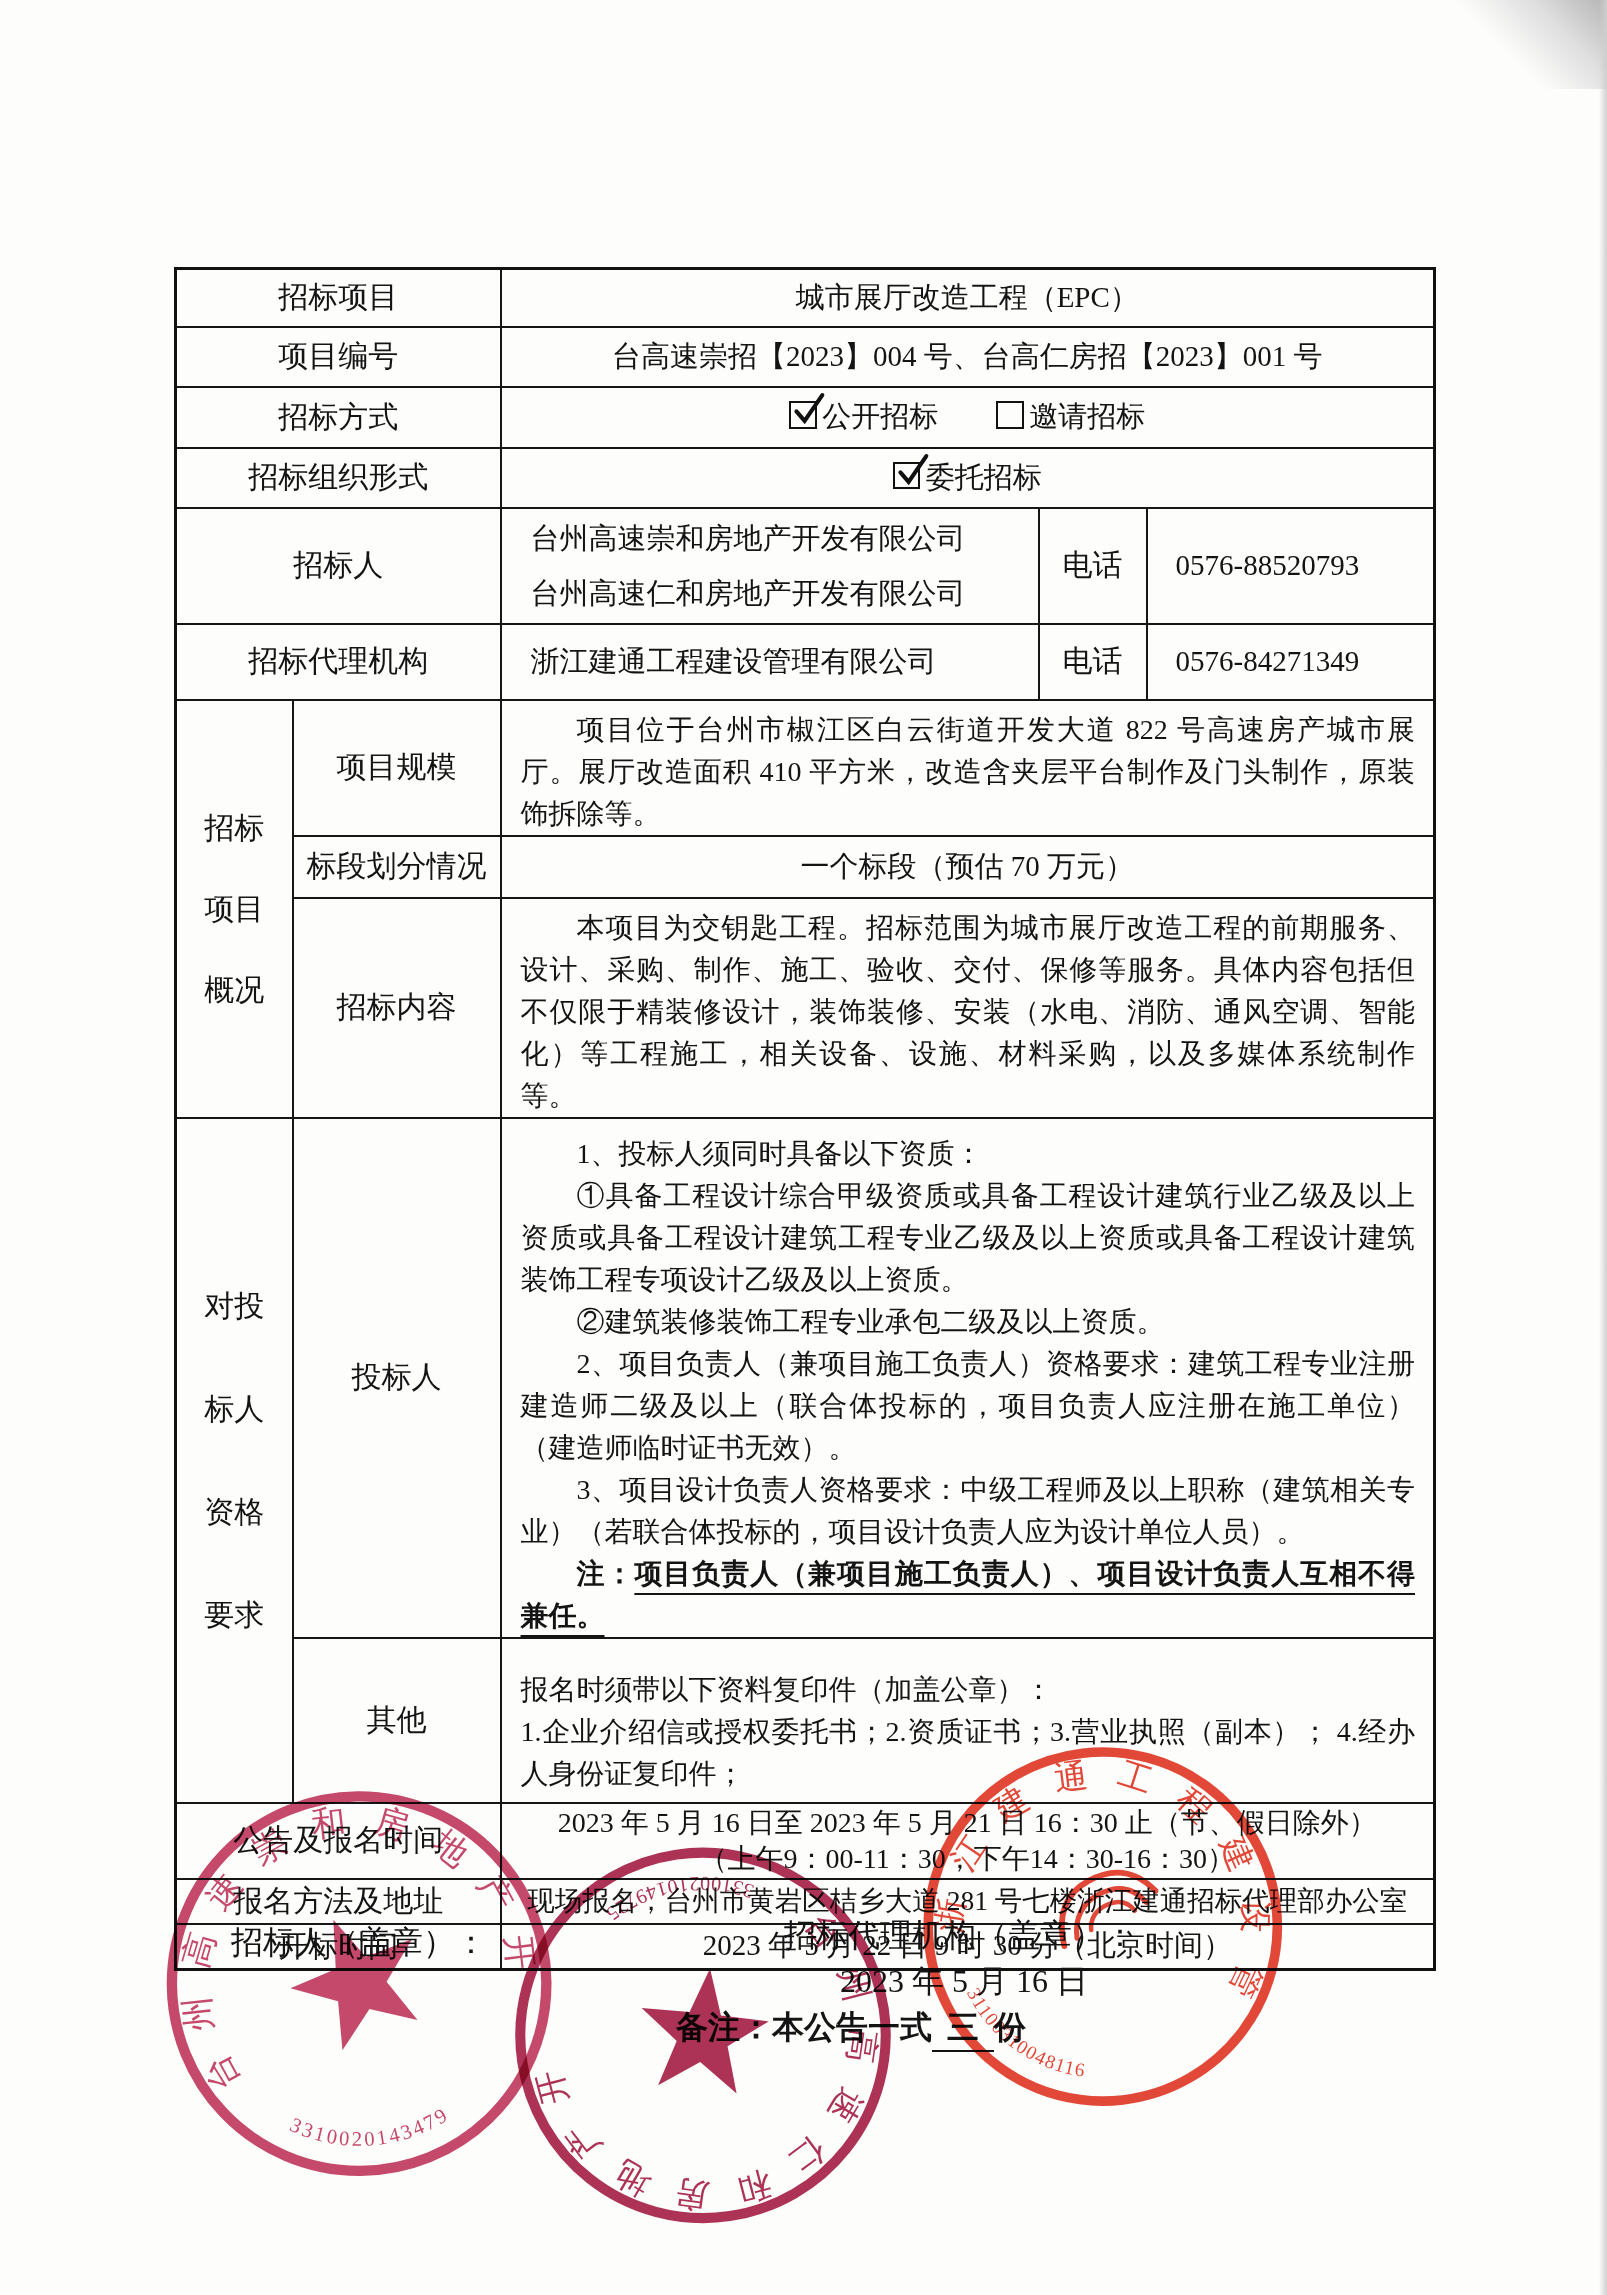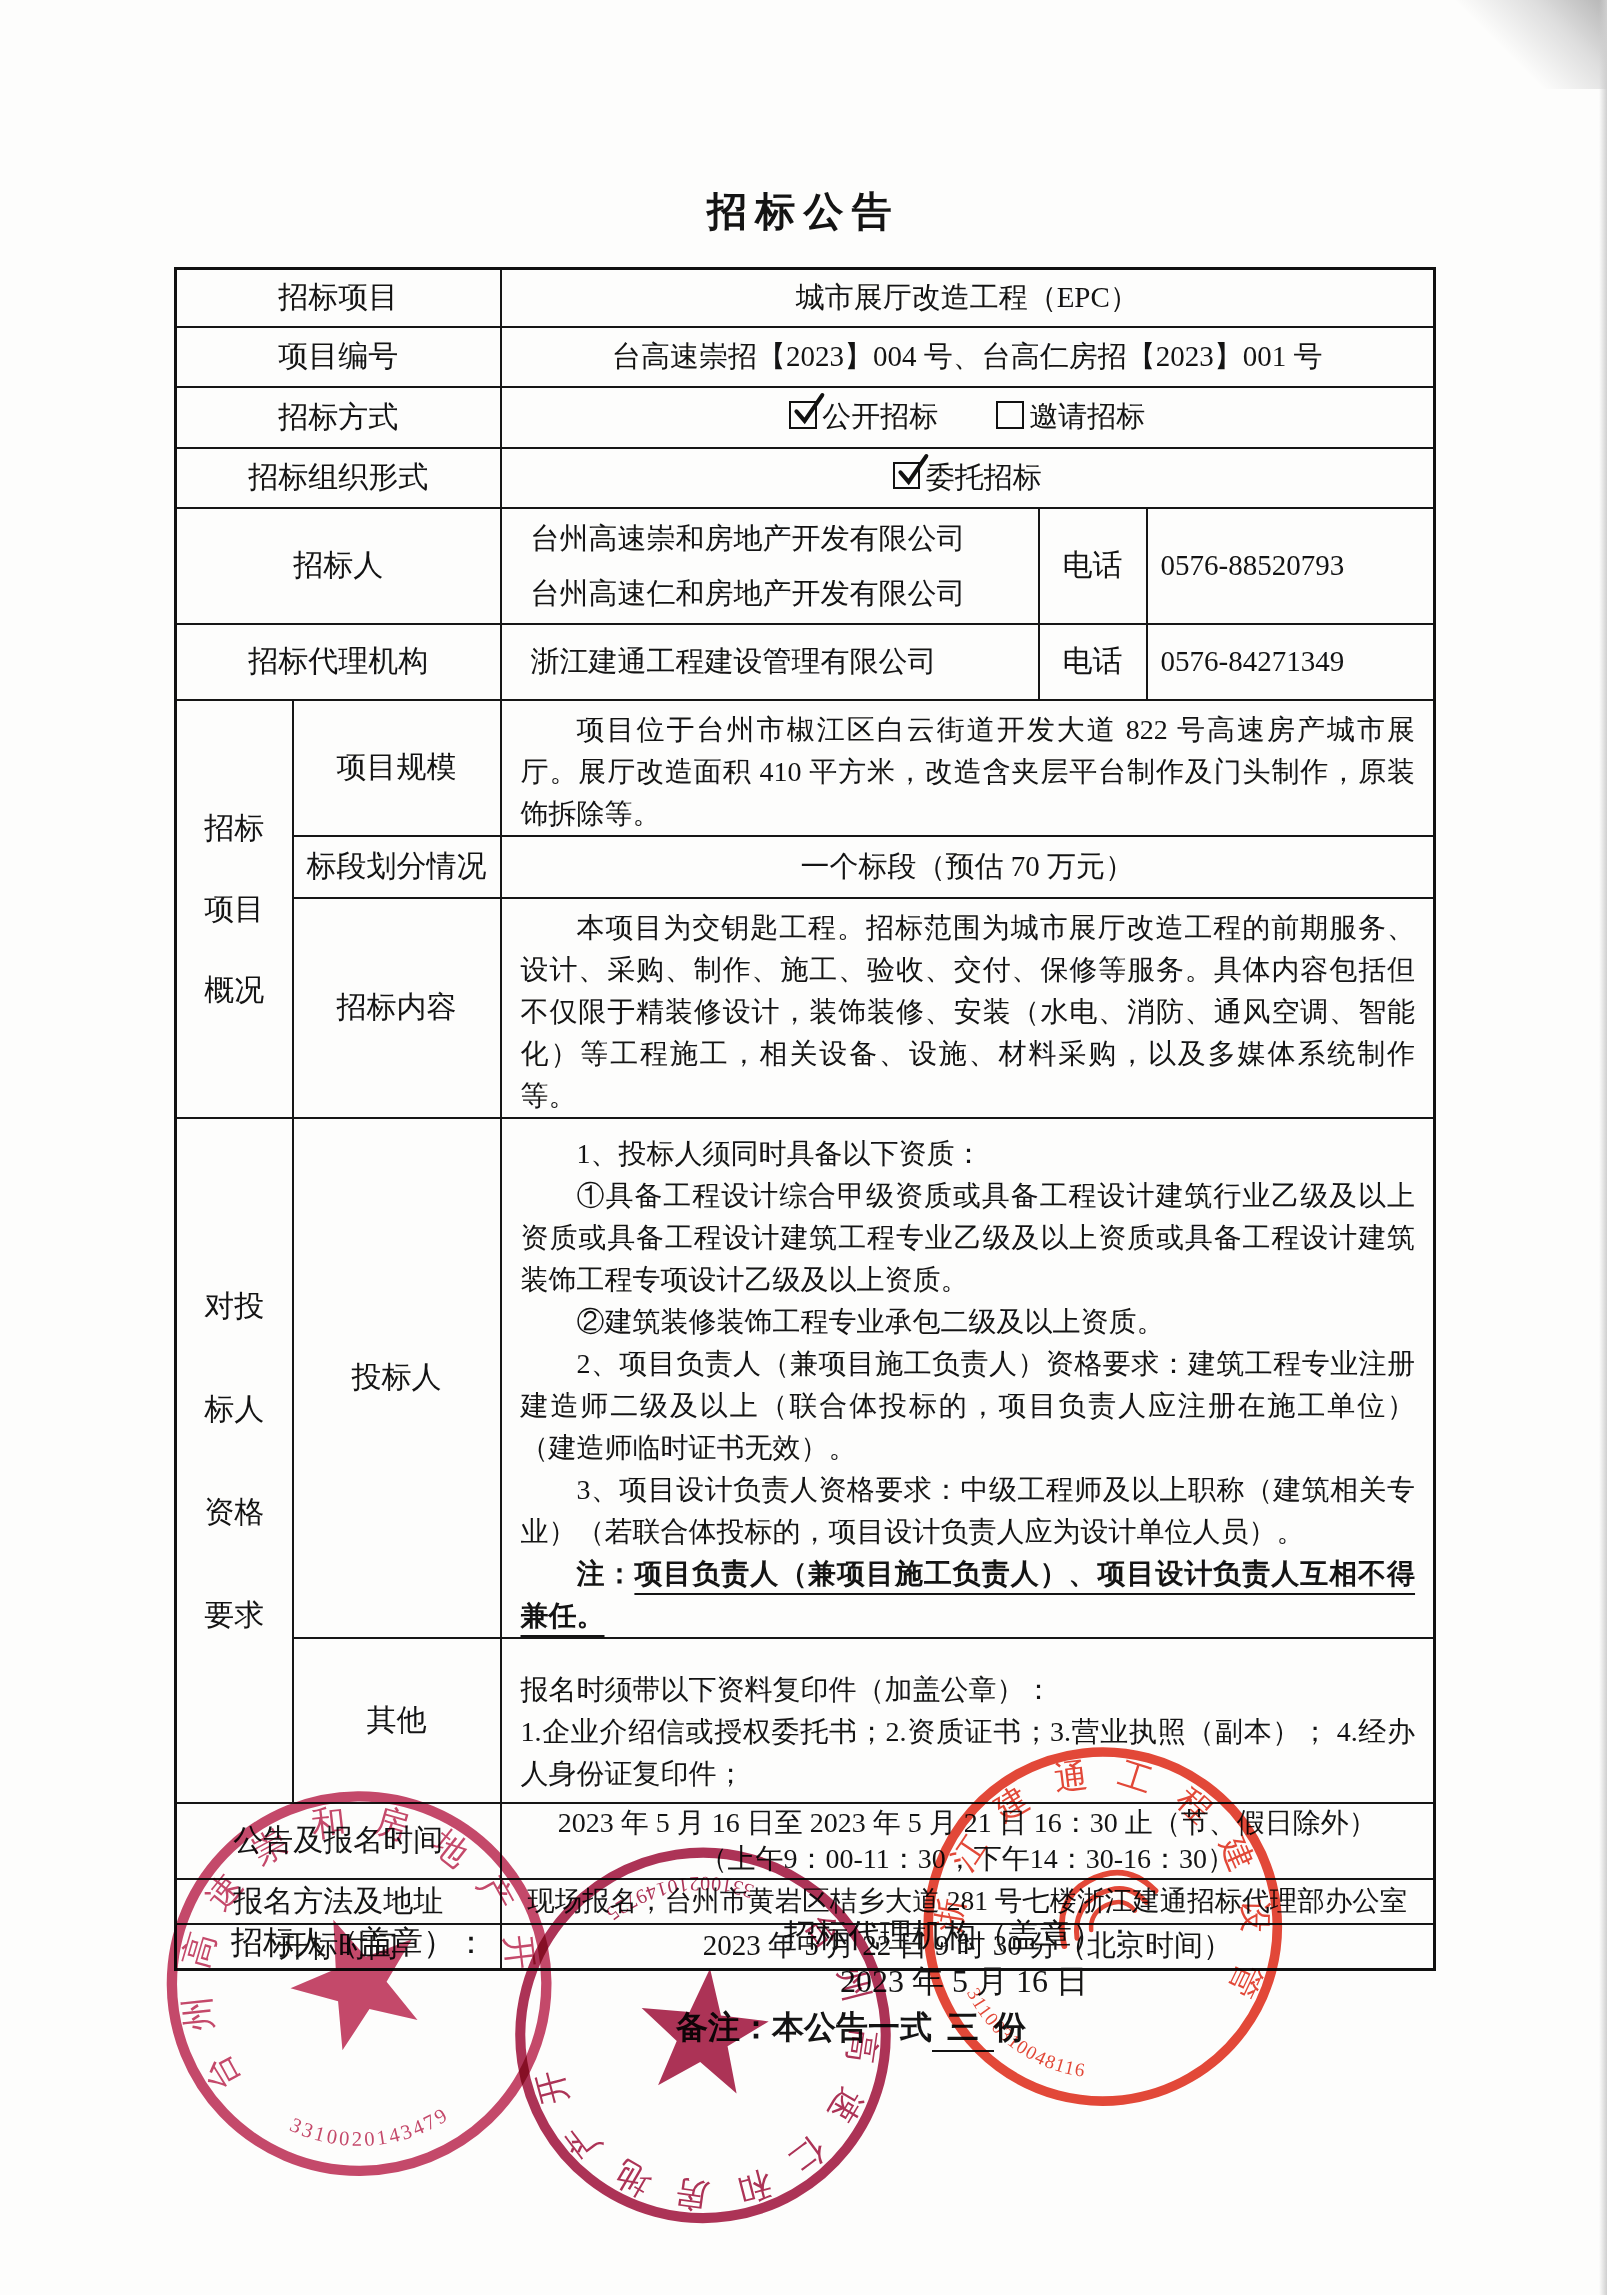--- a/index.html
+++ b/index.html
@@ -62,7 +62,6 @@
   <div class="smudge-tr"></div>
   <div class="edge-r"></div>
 
-  <div class="doc-title">招标公告</div>
 
   <div class="tbl-wrap">
     <table class="tbl">

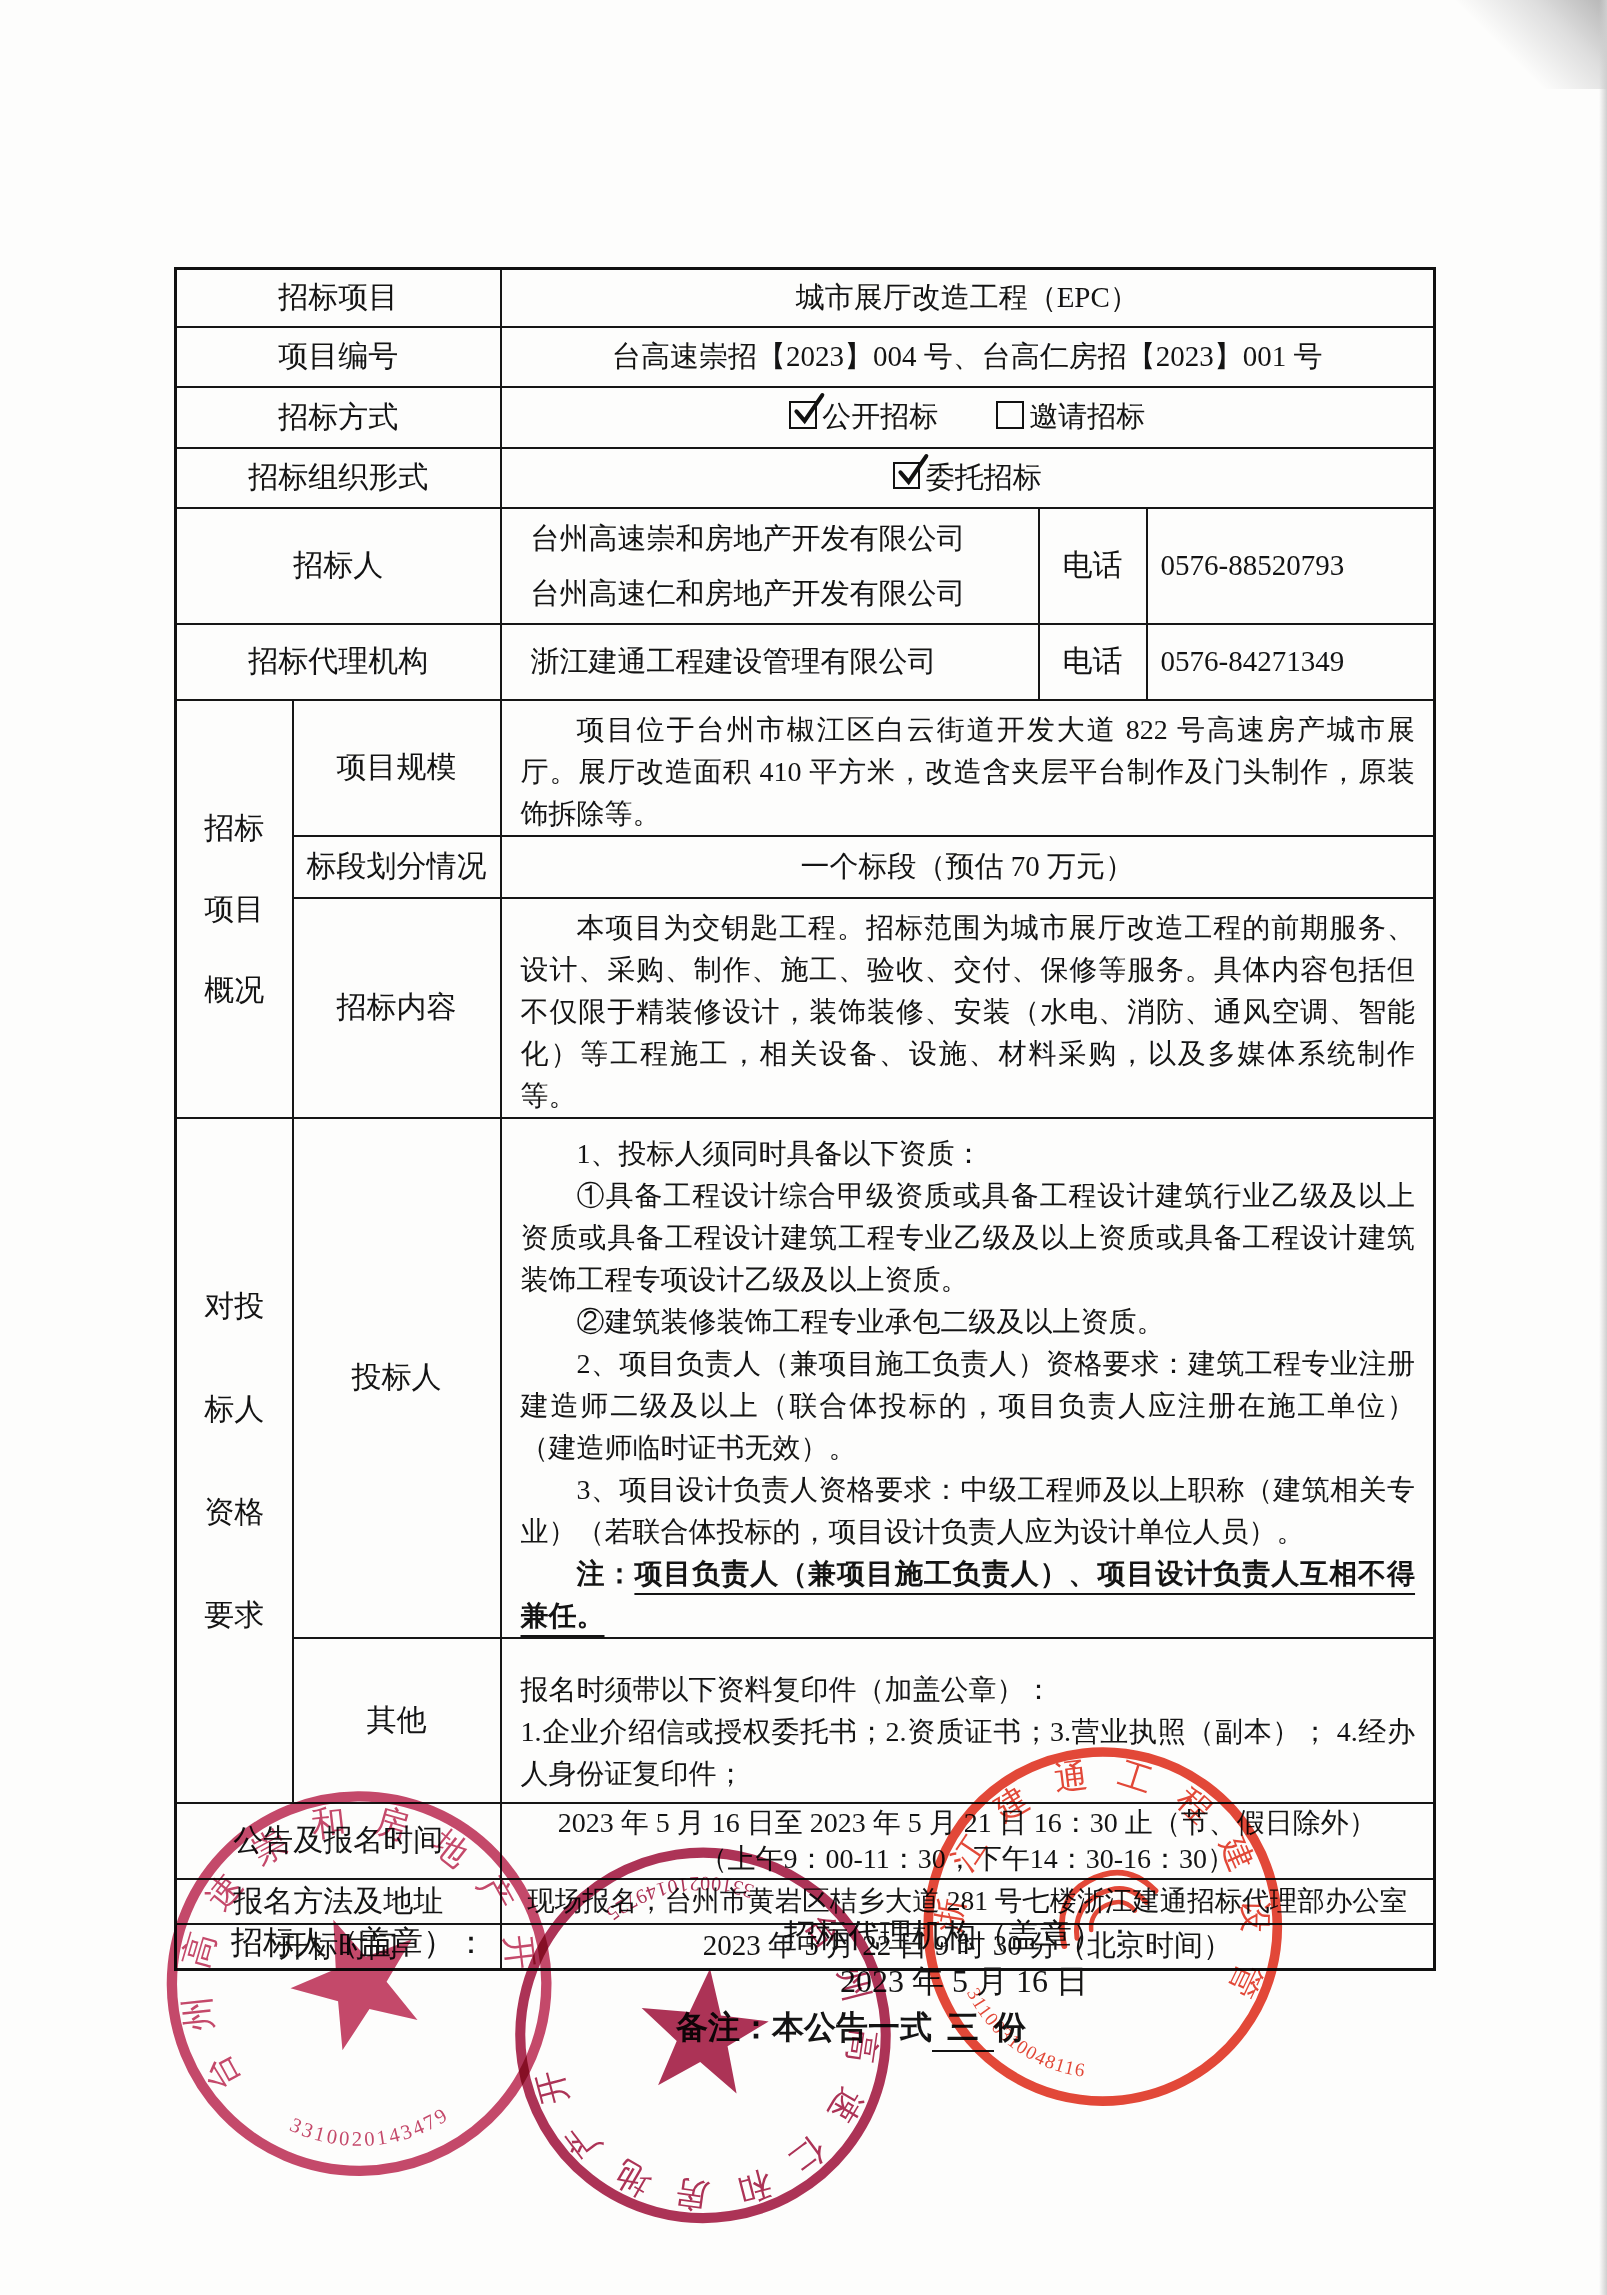--- a/index.html
+++ b/index.html
@@ -35,7 +35,7 @@
   .ul{text-decoration:underline;text-decoration-thickness:2.1px;text-underline-offset:9.6px;}
 
   .company-cell{vertical-align:middle;padding-left:29px;font-size:29px;line-height:55px;}
-  .tel-num{vertical-align:middle;text-align:left;padding-left:13px;font-size:29px;}
+  .tel-num{vertical-align:middle;text-align:left;padding-left:28px;font-size:29px;}
 
   .cbx{display:inline-block;width:23.4px;height:23.4px;border:2.1px solid #111;
     vertical-align:-2.8px;margin-right:5.5px;position:relative;}

